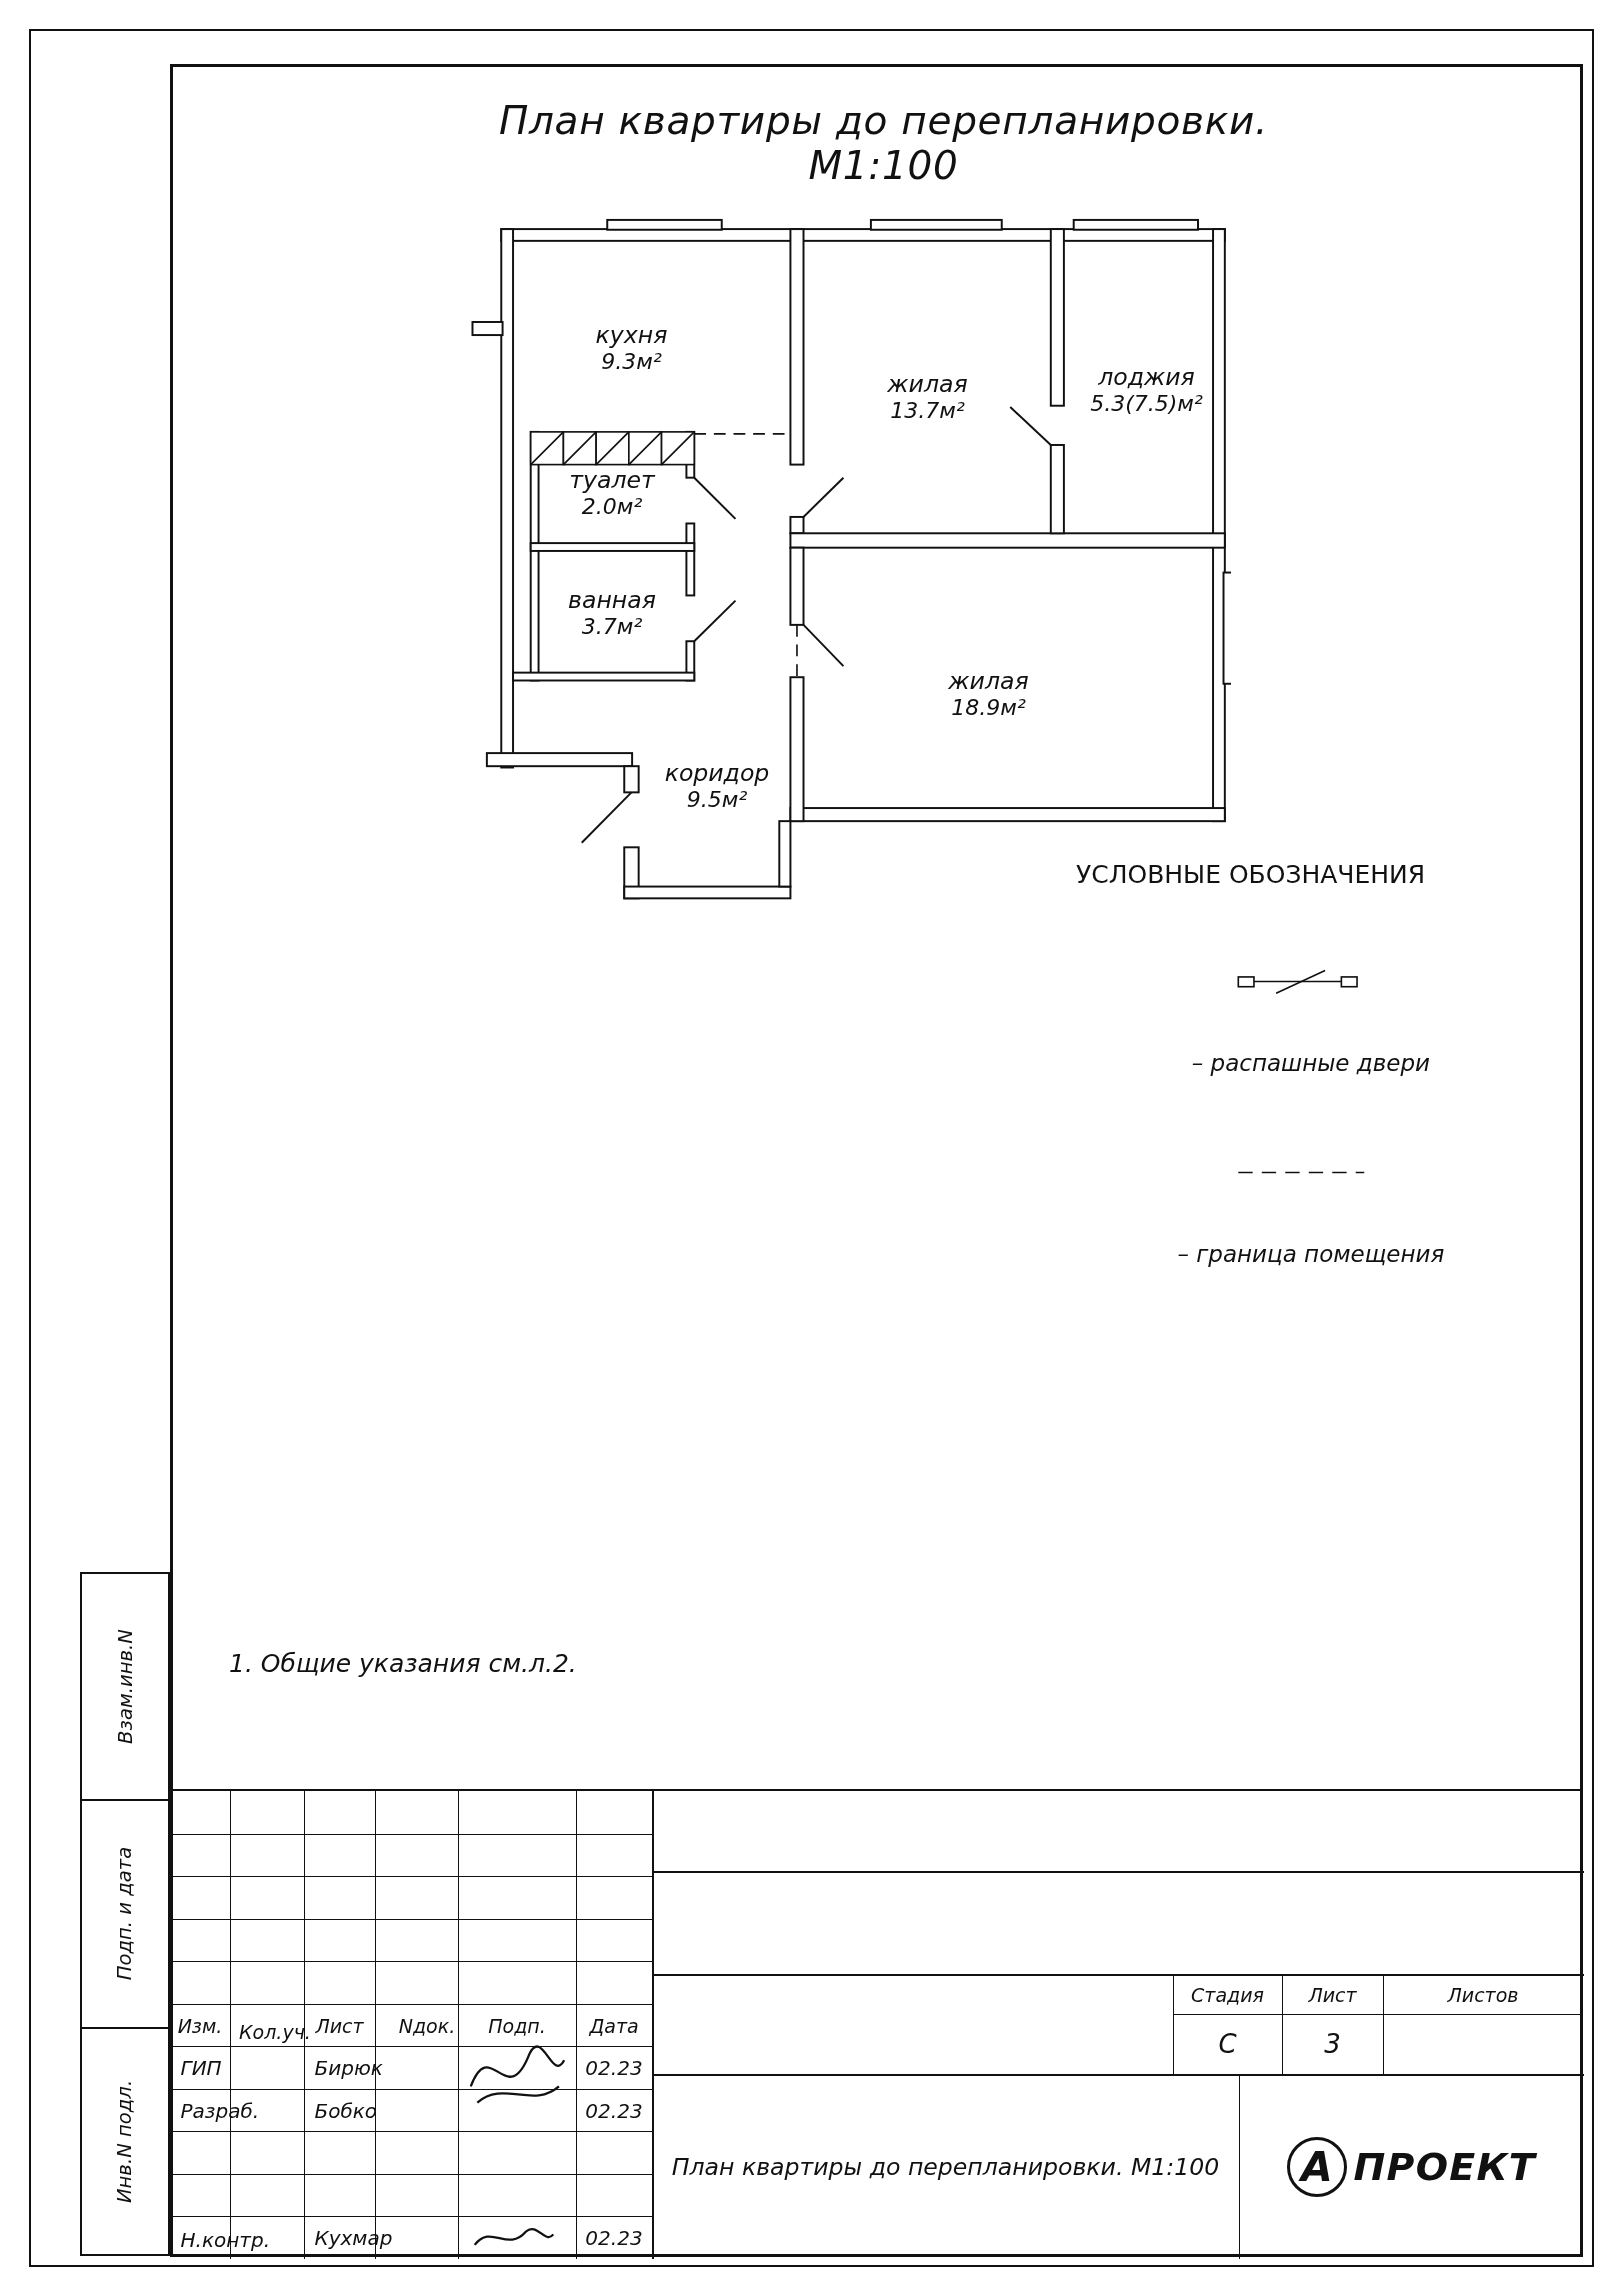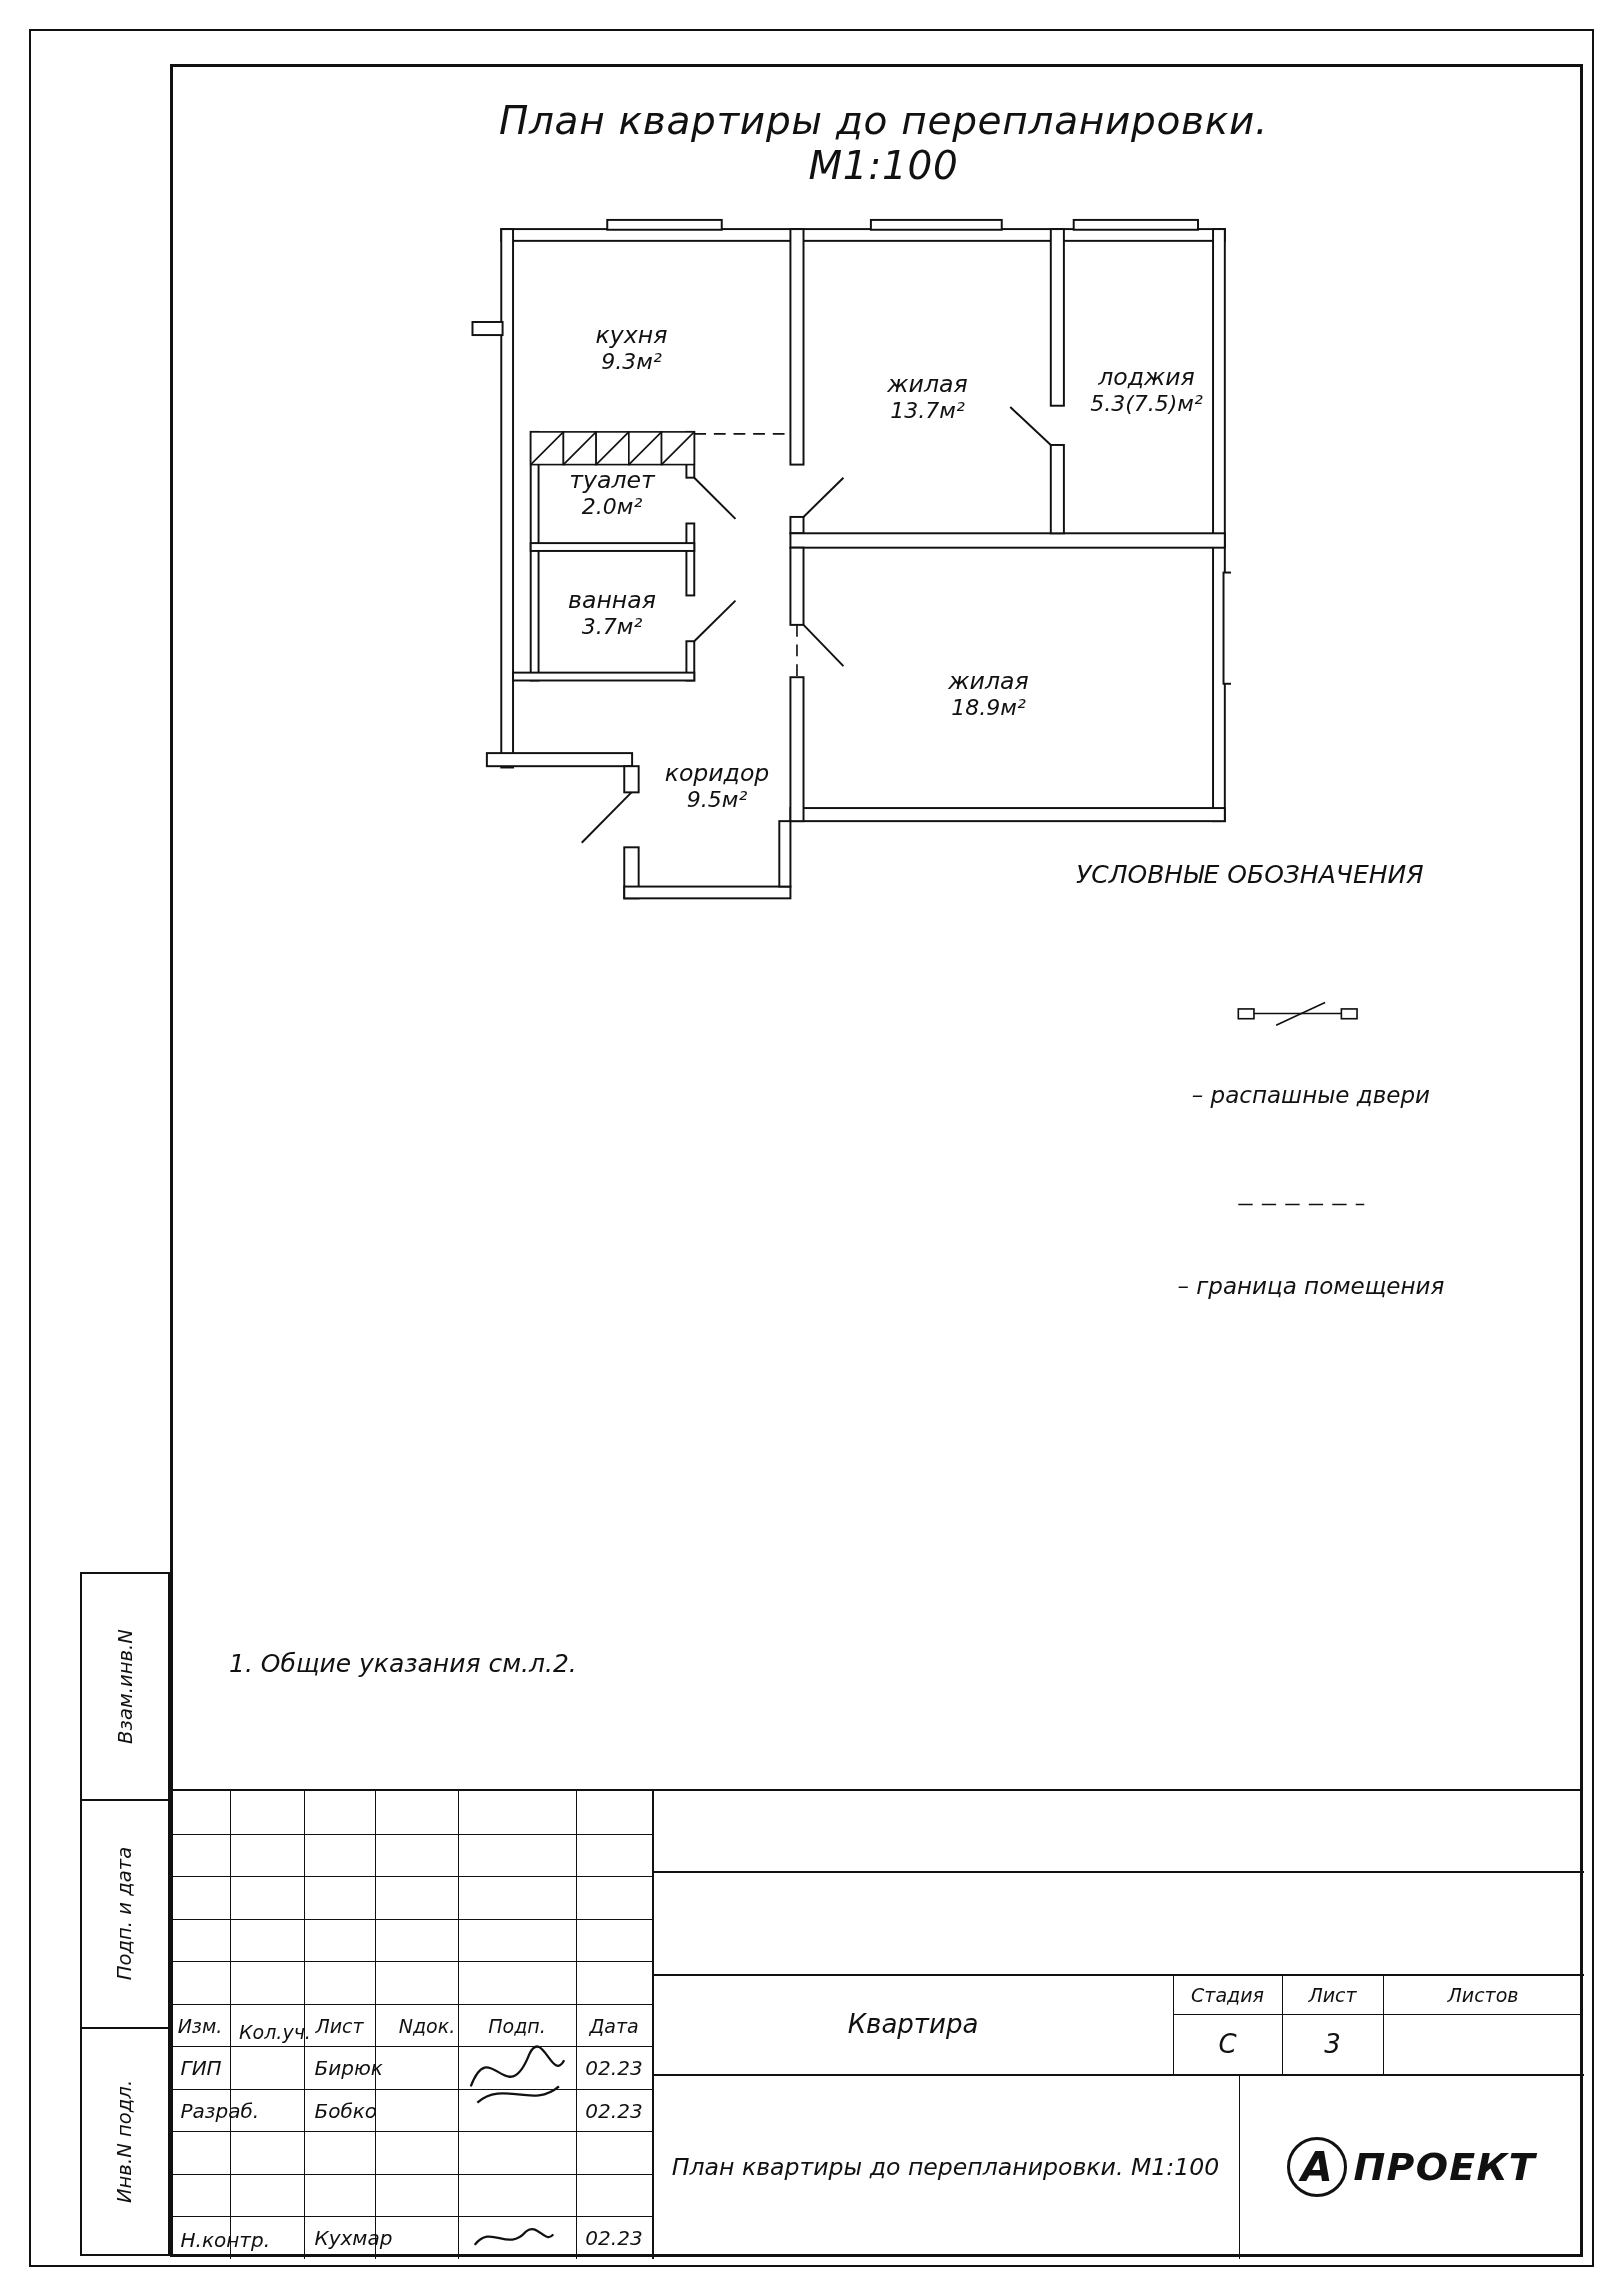--- a/index.html
+++ b/index.html
@@ -23,7 +23,7 @@
   .room-label .rarea { display:block; font-size:22px; }
 
   .legend { position:absolute; left:1076px; top:860px; width:458px; }
-  .legend-title { font-size:25px; font-style:italic; margin-bottom:56px; }
+  .legend-title { font-size:25px; margin-bottom:24px; }
   .legend-row { display:flex; align-items:center; margin-bottom:27.5px;flex-direction:column; }
   .legend-sym { width:137px; height:26px; flex:0 0 137px; }
   .legend-label { font-size:23px; font-style:italic; margin-left:11.8px; white-space:nowrap; }

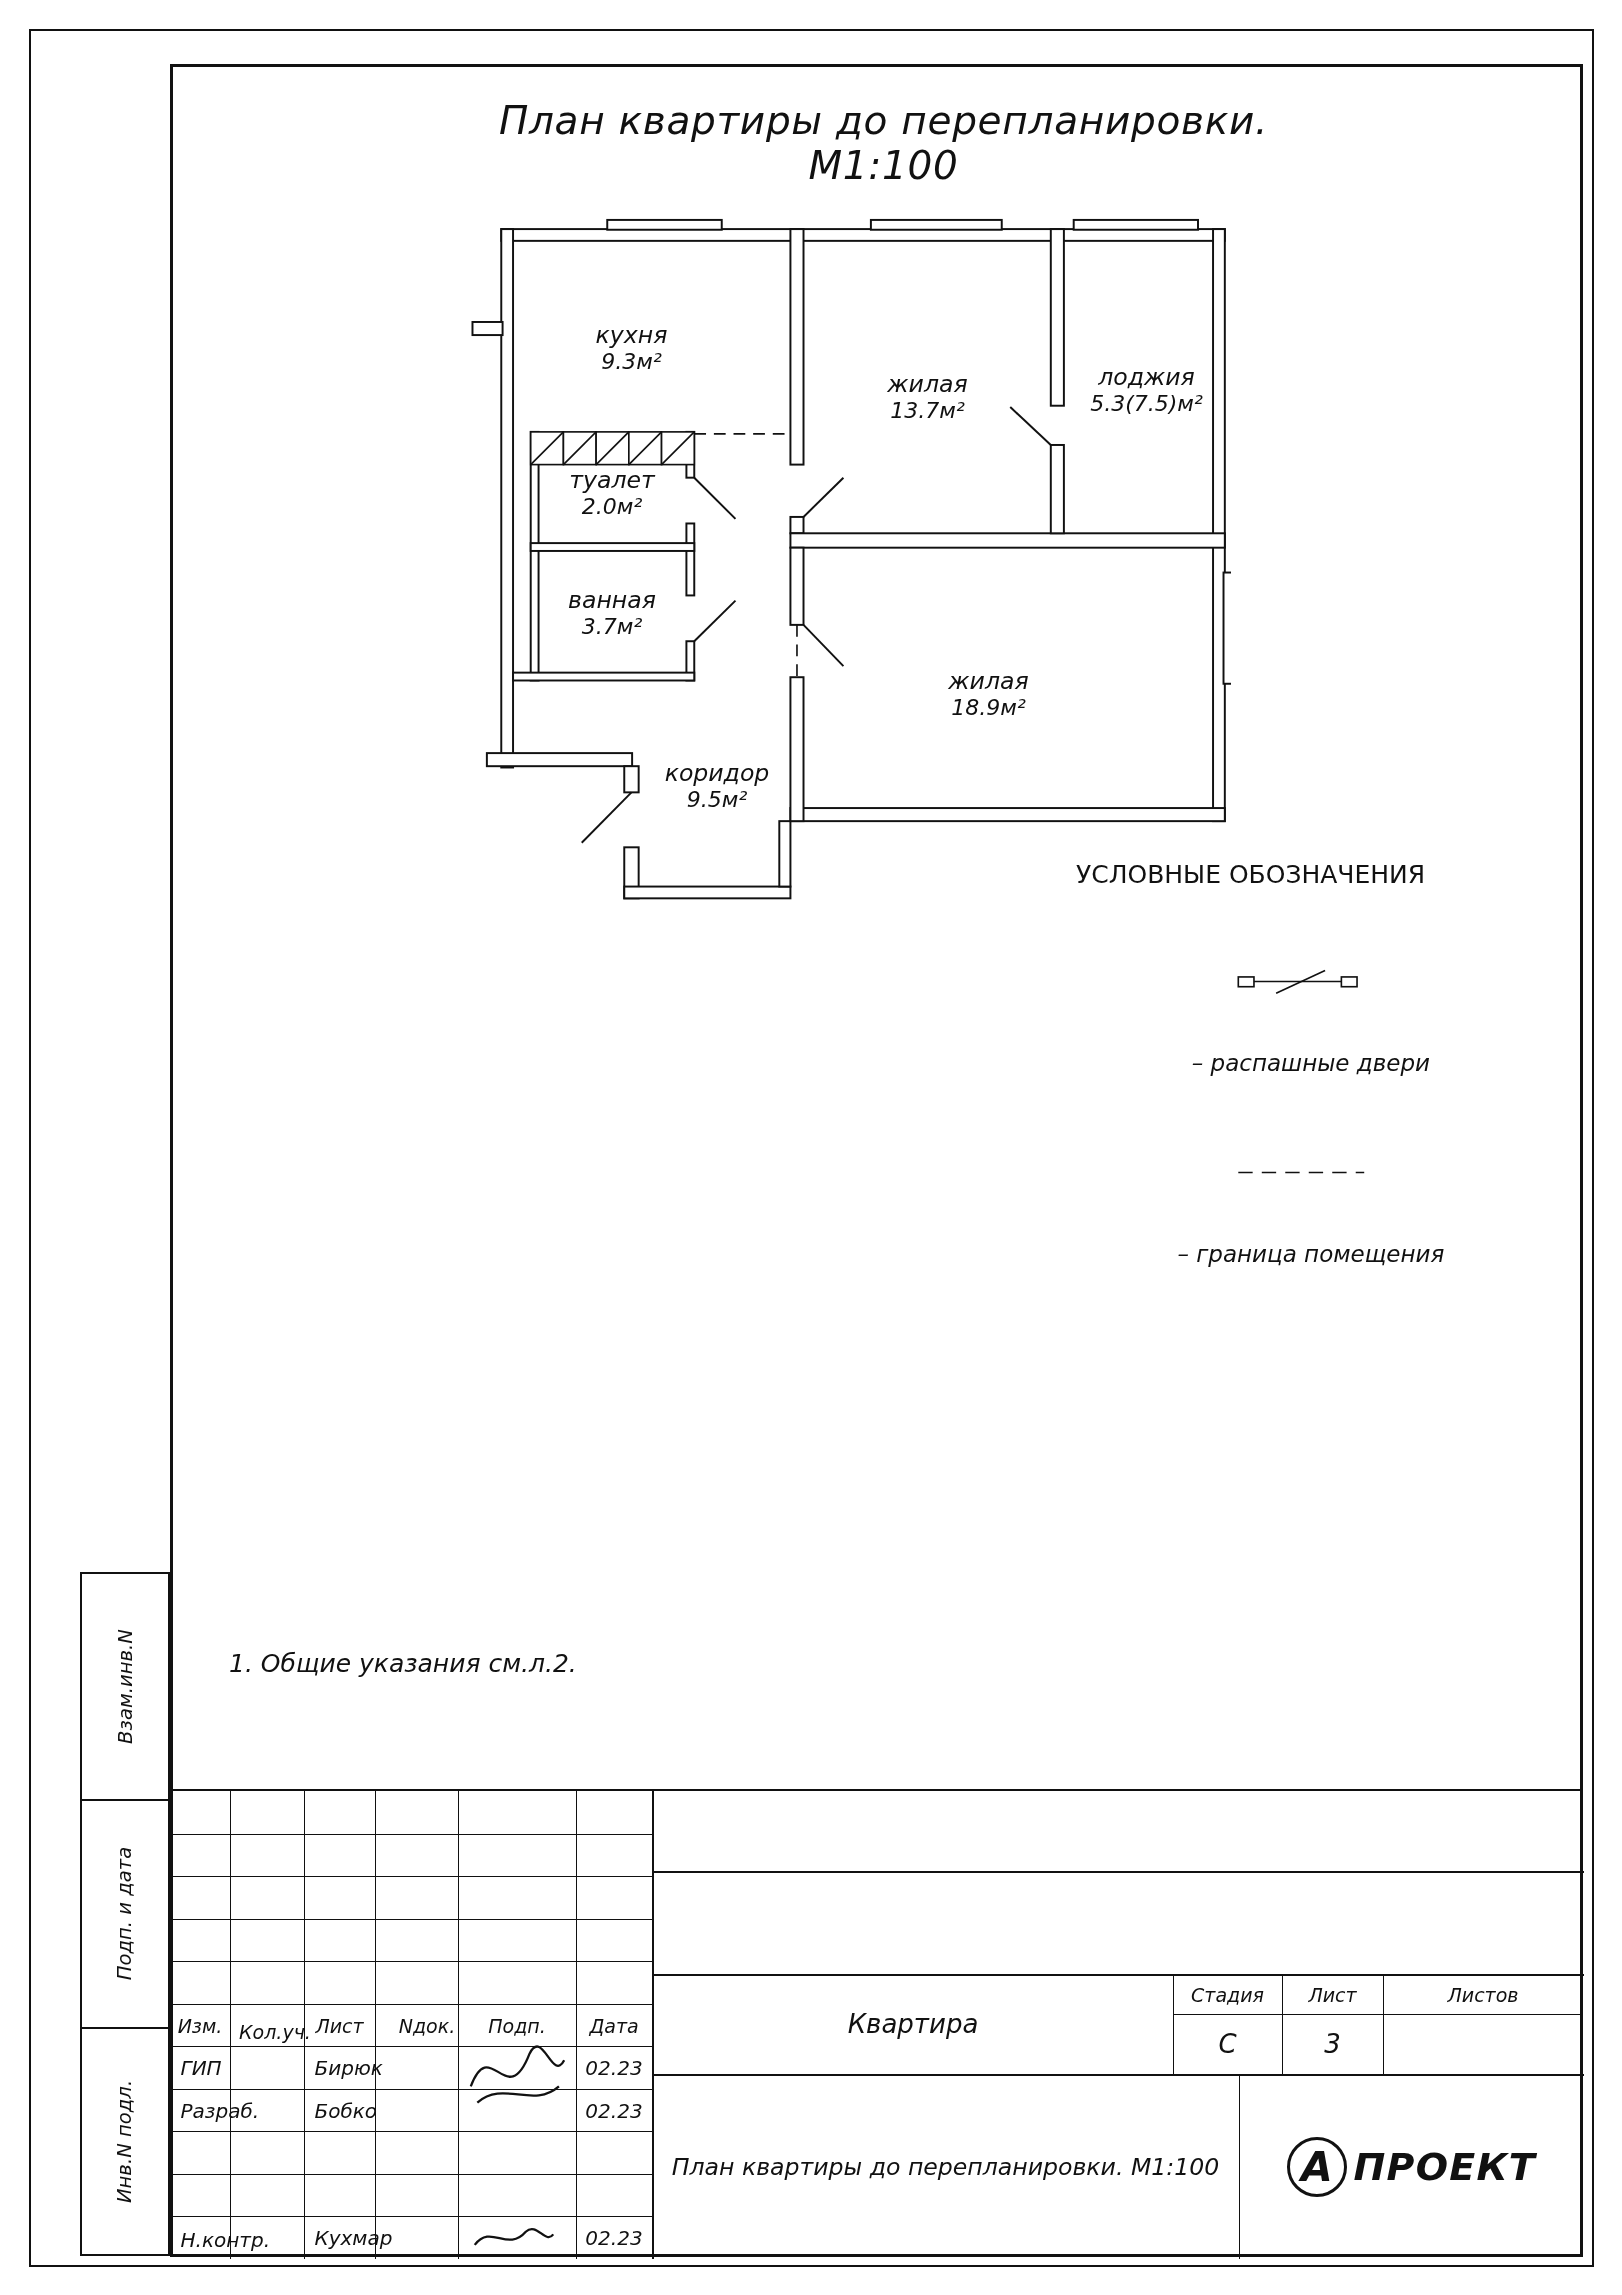--- a/index.html
+++ b/index.html
@@ -244,7 +244,6 @@
       <path d="M10,38 C35,5 60,50 88,18 C105,2 118,38 130,22"></path>
     </svg>
 
-    <div class="tb-cell object-cell" style="left:482px; top:183px; width:522px; height:100px;">Квартира</div>
 
     <div class="tb-cell hdr" style="left:1003px; top:183px; width:109px; height:41px;">Стадия</div>
     <div class="tb-cell hdr" style="left:1112px; top:183px; width:101px; height:41px;">Лист</div>

